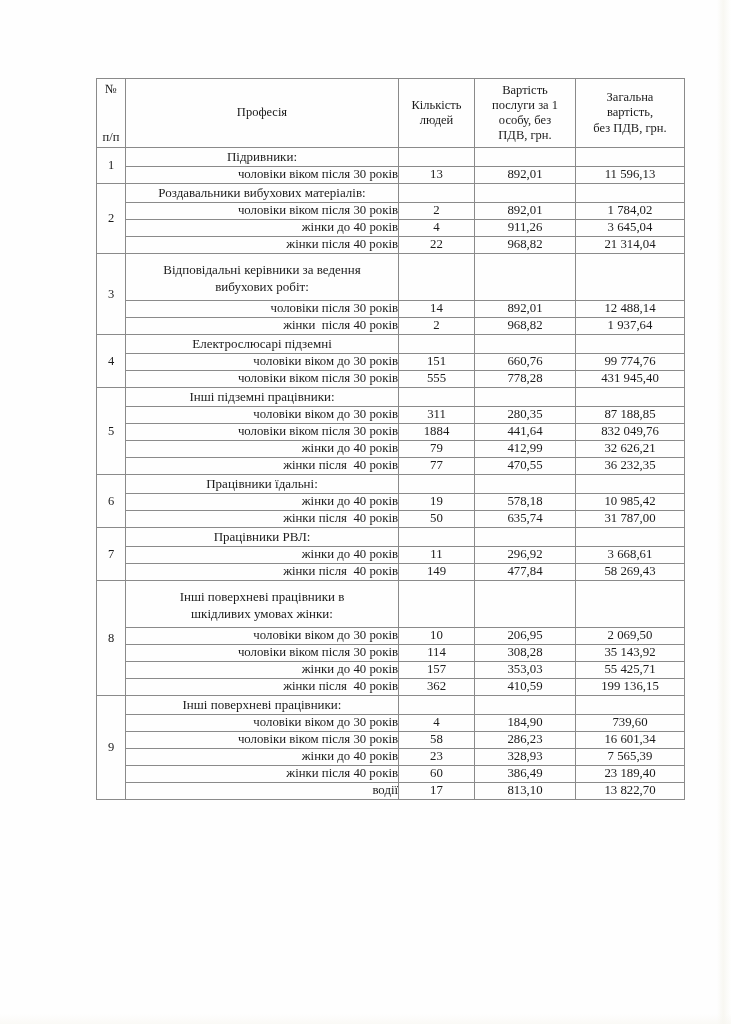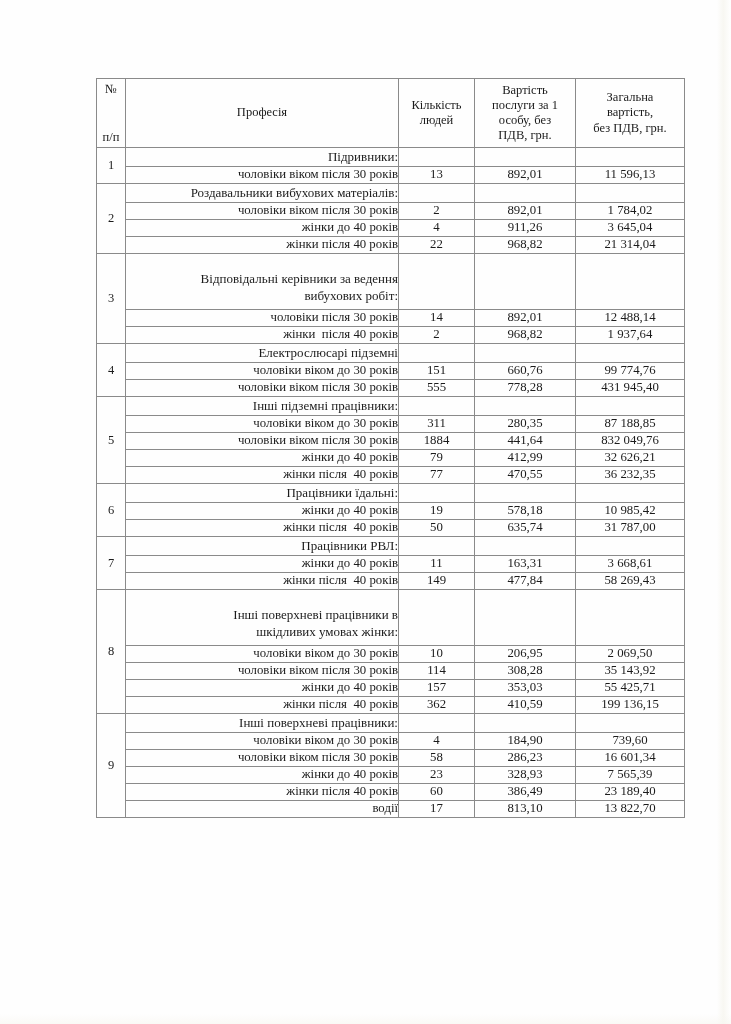--- a/index.html
+++ b/index.html
@@ -97,7 +97,7 @@
     font-size: 13px;
     line-height: 1.3;
     padding: 6px 0 6px 8px;
-    text-align: right;
+    text-align: center;
     margin-left: 12px;
   }
   td.sub-label {

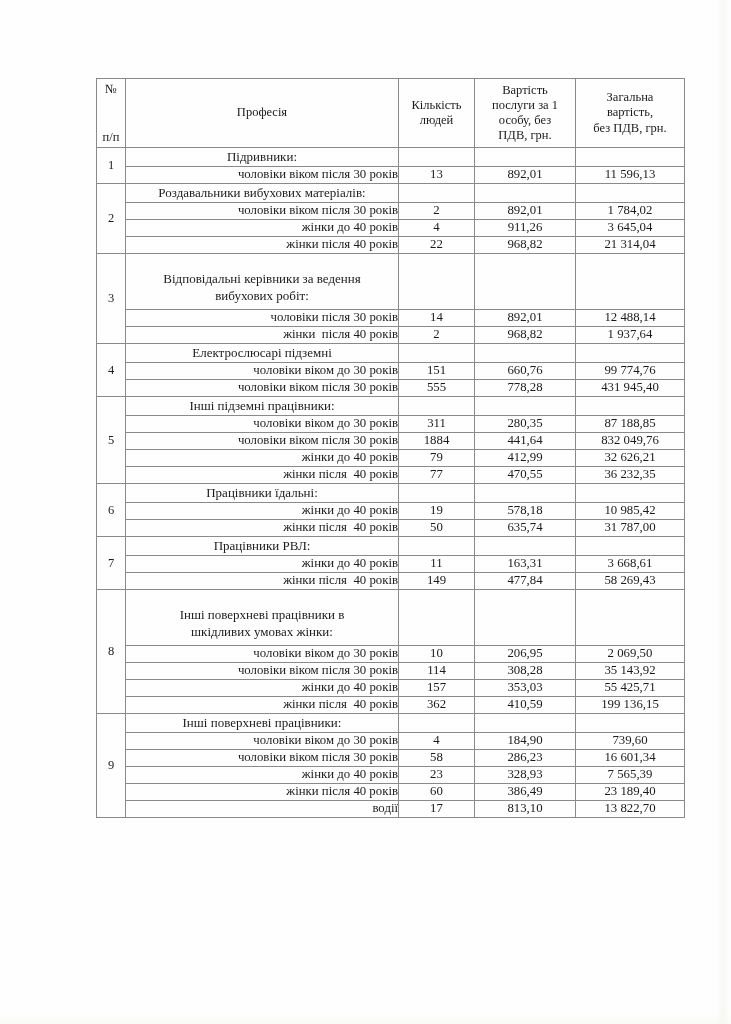--- a/index.html
+++ b/index.html
@@ -121,7 +121,7 @@
   }
   tr.group-head-row td.group-head.two-line {
     line-height: 1.32;
-    padding-top: 16px;
+    padding-top: 7px;
     padding-bottom: 5px;
   }
 </style>

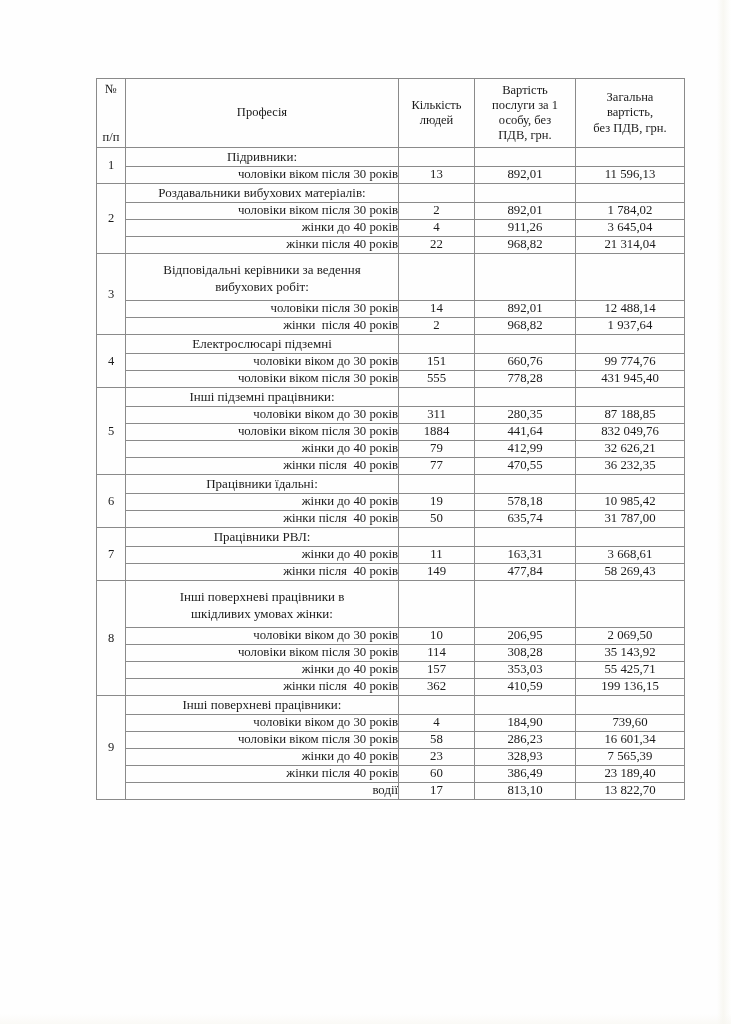--- a/index.html
+++ b/index.html
@@ -317,7 +317,7 @@
           <tr>
             <td class="sub-label">жінки до 40 років</td>
             <td class="val">11</td>
-            <td class="val">163,31</td>
+            <td class="val">296,92</td>
             <td class="val total">3 668,61</td>
           </tr>
           <tr>

